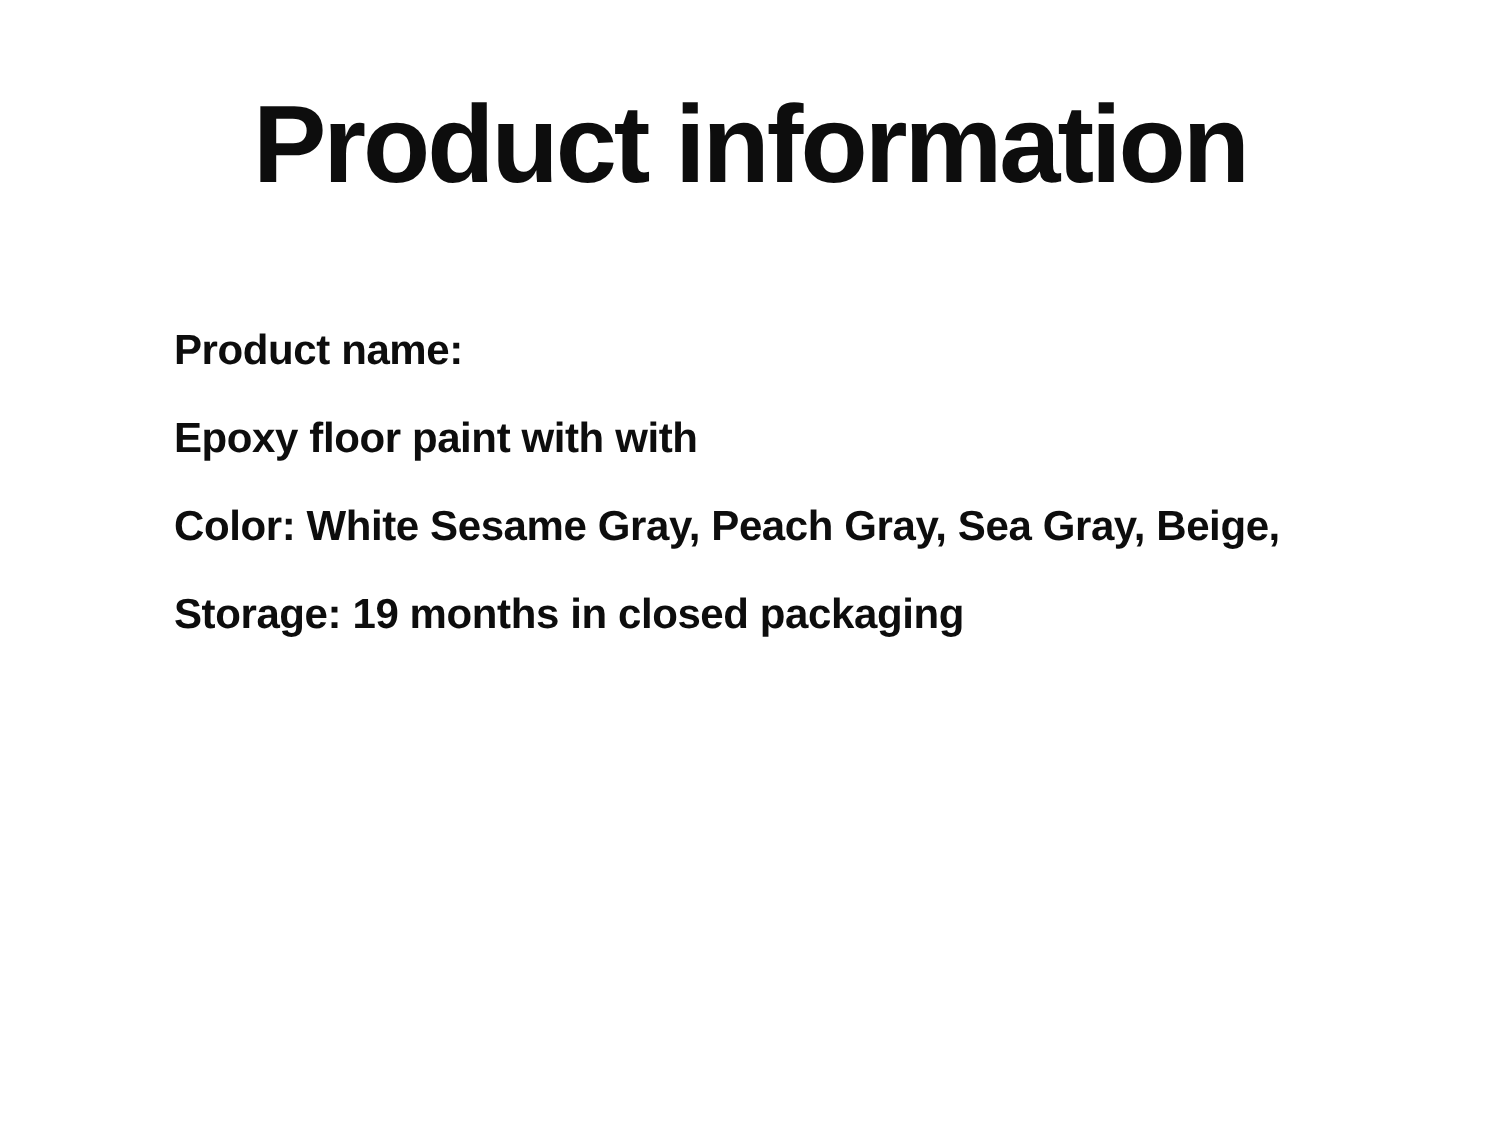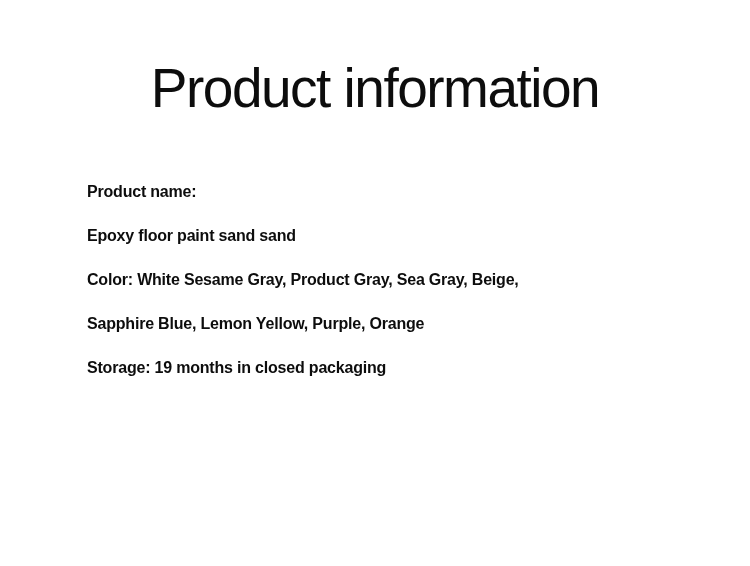--- a/index.html
+++ b/index.html
@@ -17,12 +17,12 @@
     color: #0d0d0d;
   }
   .page-title {
-    margin: 16px;
+    margin: 0;
     padding-top: 40px;
     text-align: center;
     font-size: 55px;
     line-height: 64px;
-    font-weight: 400;
+    font-weight: 700;
     letter-spacing: -1.5px;
     color: #0d0d0d;
   }

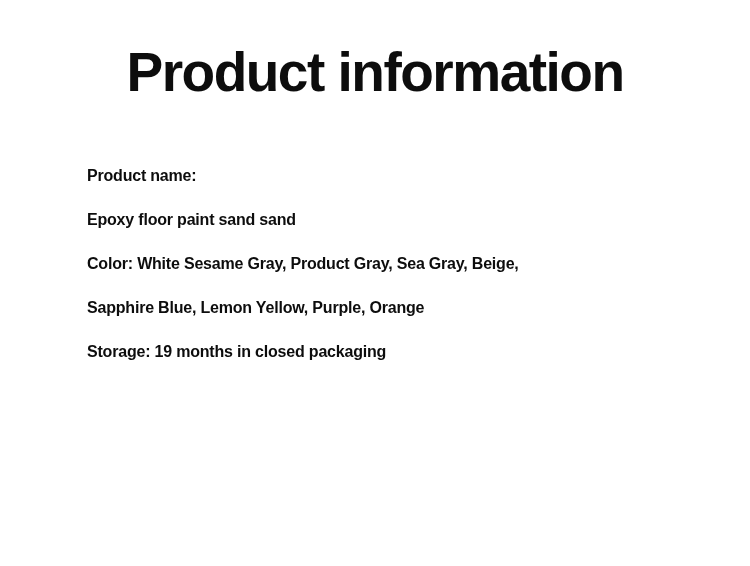--- a/index.html
+++ b/index.html
@@ -31,7 +31,7 @@
   }
   .detail-line {
     margin: 0;
-    font-size: 16px;
+    font-size: 21px;
     line-height: 44px;
     font-weight: 700;
     letter-spacing: -0.2px;

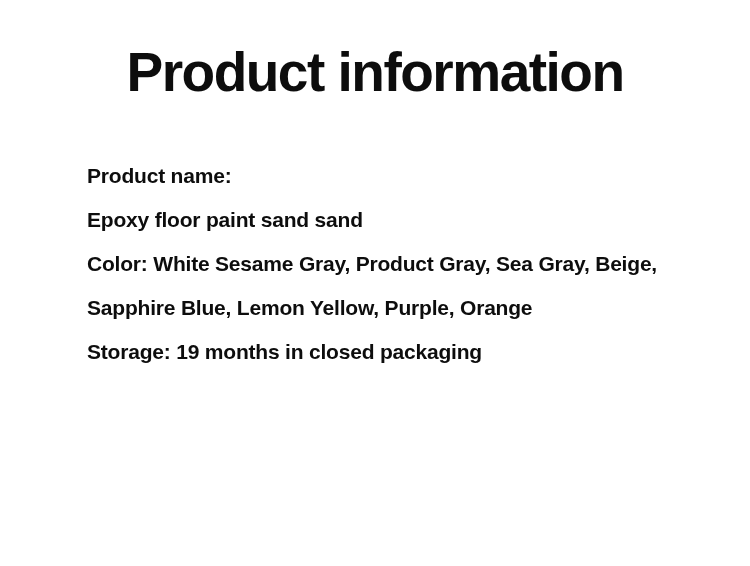--- a/index.html
+++ b/index.html
@@ -47,7 +47,7 @@
 
   <div class="details">
     <p class="detail-line">Product name:</p>
-    <p class="detail-line">Epoxy floor paint sand sand</p>
+    <p class="detail-line">Epoxy floor paint with with</p>
     <p class="detail-line">Color: White Sesame Gray, Product Gray, Sea Gray, Beige,</p>
     <p class="detail-line">Sapphire Blue, Lemon Yellow, Purple, Orange</p>
     <p class="detail-line">Storage: 19 months in closed packaging</p>

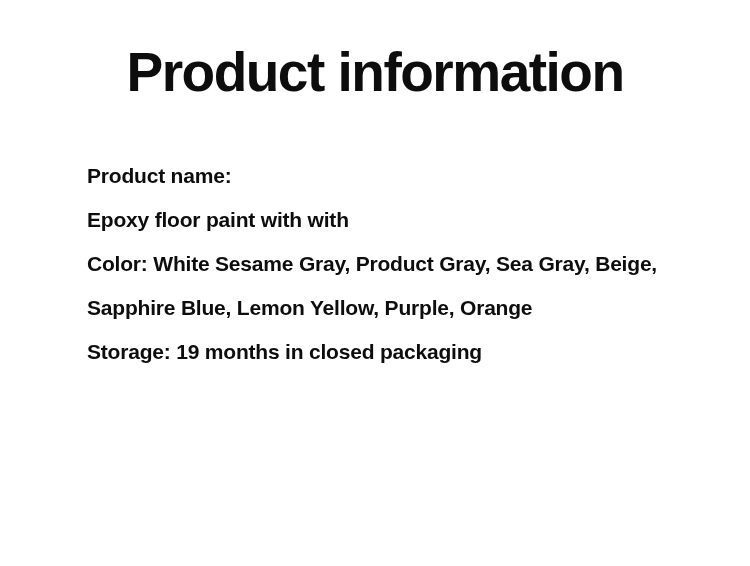--- a/index.html
+++ b/index.html
@@ -48,7 +48,7 @@
   <div class="details">
     <p class="detail-line">Product name:</p>
     <p class="detail-line">Epoxy floor paint with with</p>
-    <p class="detail-line">Color: White Sesame Gray, Product Gray, Sea Gray, Beige,</p>
+    <p class="detail-line">Color: White Sesame Gray, Peach Gray, Sea Gray, Beige,</p>
     <p class="detail-line">Sapphire Blue, Lemon Yellow, Purple, Orange</p>
     <p class="detail-line">Storage: 19 months in closed packaging</p>
   </div>

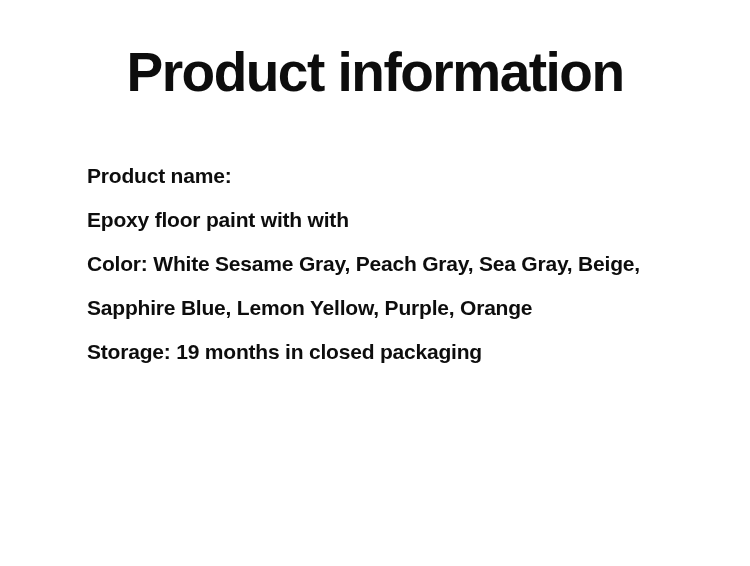--- a/index.html
+++ b/index.html
@@ -49,7 +49,6 @@
     <p class="detail-line">Product name:</p>
     <p class="detail-line">Epoxy floor paint with with</p>
     <p class="detail-line">Color: White Sesame Gray, Peach Gray, Sea Gray, Beige,</p>
-    <p class="detail-line">Sapphire Blue, Lemon Yellow, Purple, Orange</p>
     <p class="detail-line">Storage: 19 months in closed packaging</p>
   </div>
 </div>

